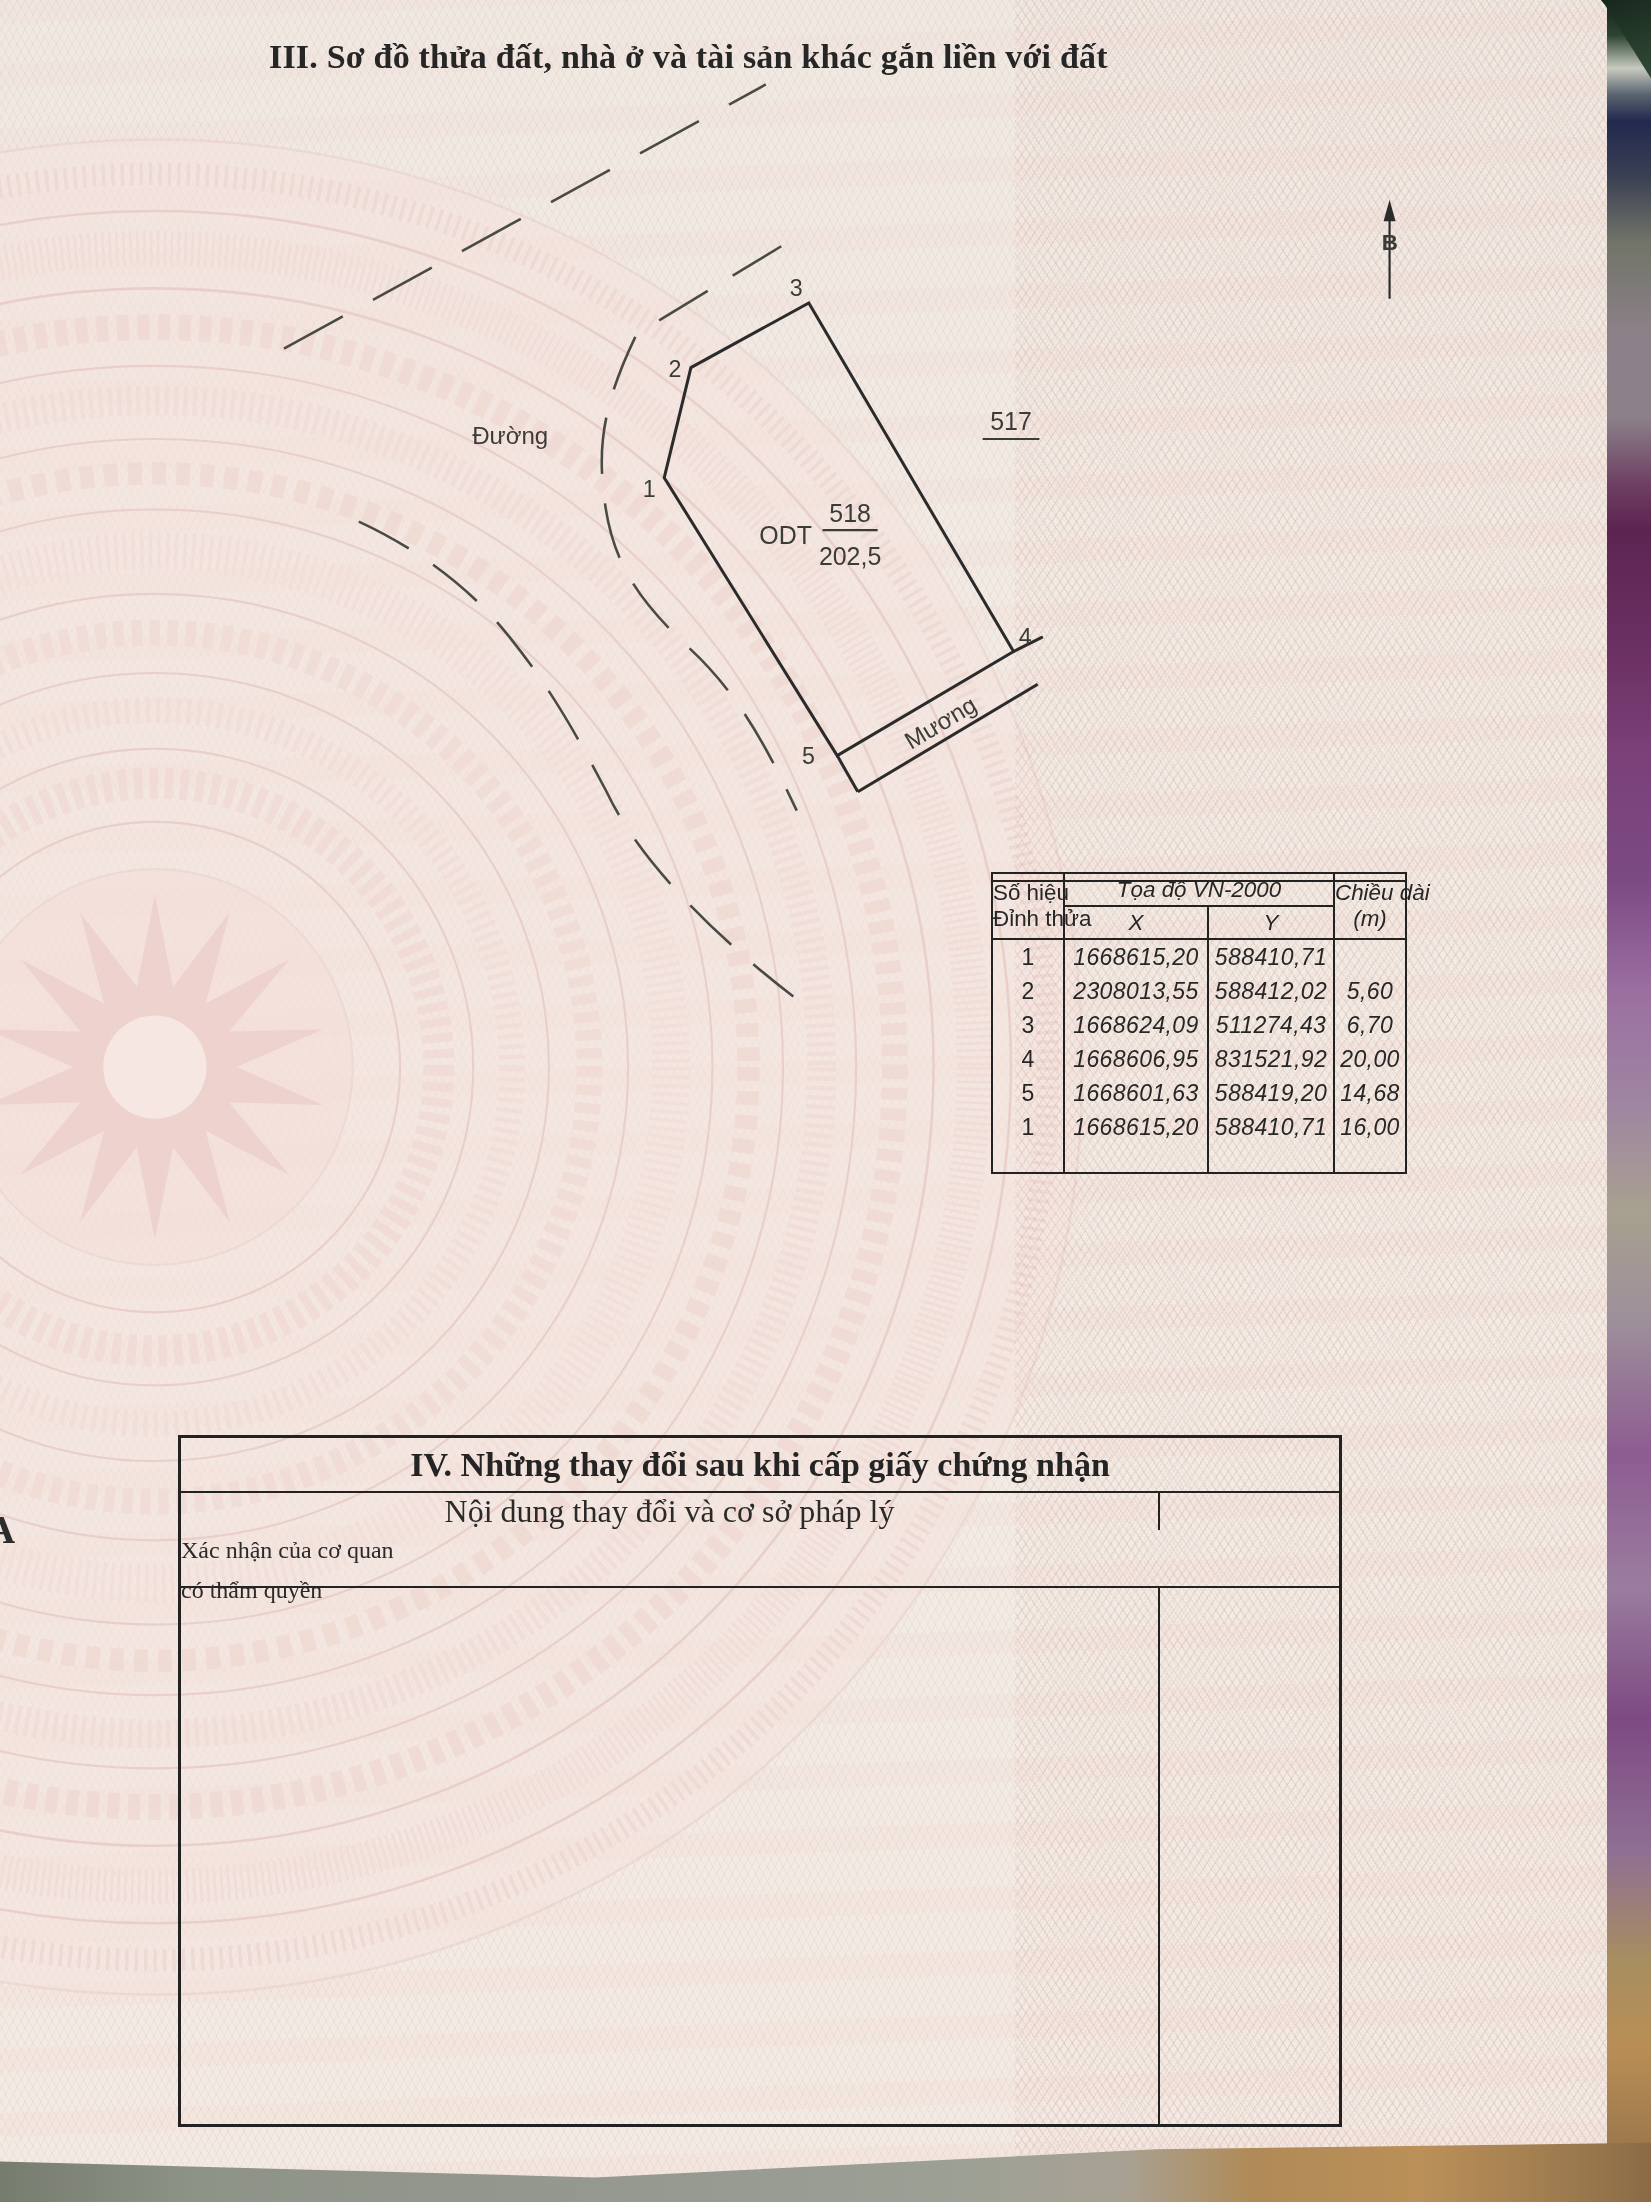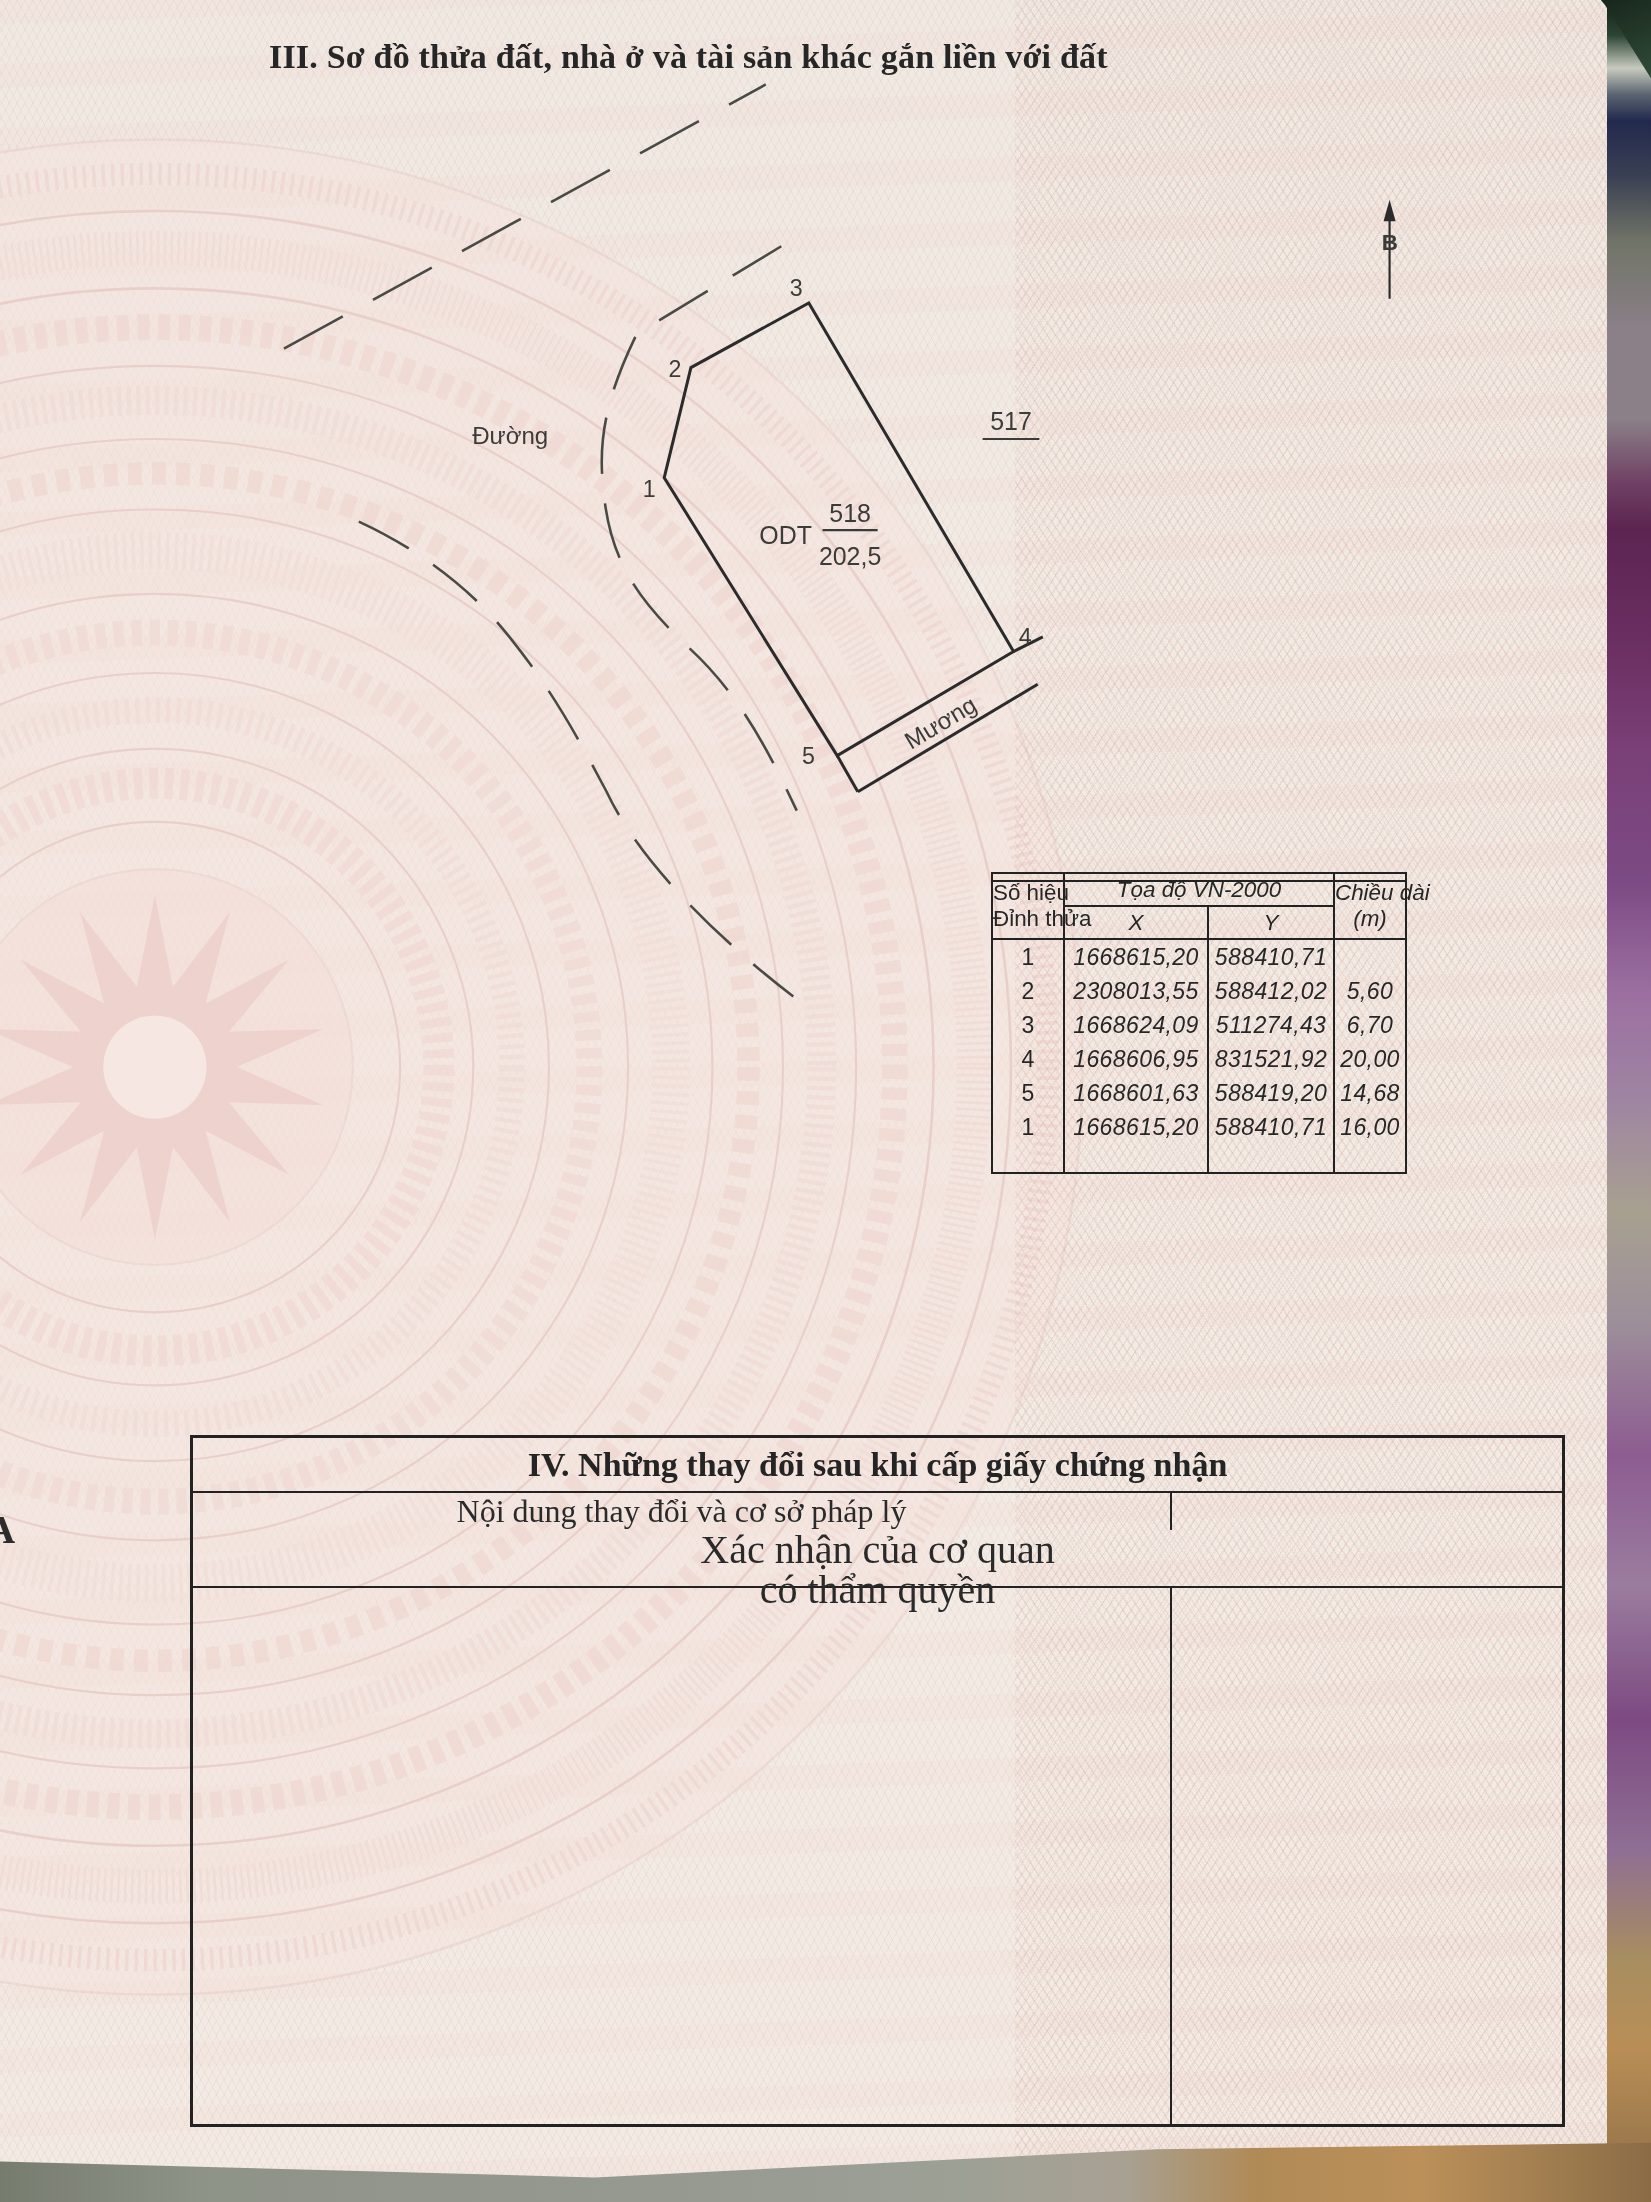--- a/index.html
+++ b/index.html
@@ -50,7 +50,7 @@
   tr.drow td{height:34px;font-size:23px;letter-spacing:0.4px;}
   td.fill{height:auto;}
   
-  .sec4{left:190px;top:1435px;width:1375px;height:692px;border:3px solid #222;
+  .sec4{left:178px;top:1435px;width:1164px;height:692px;border:3px solid #222;
     box-sizing:border-box;display:flex;flex-direction:column;}
   .sec4-title{height:53px;border-bottom:2.6px solid #222;display:flex;align-items:center;
     justify-content:center;font-family:"Liberation Serif",serif;font-weight:bold;

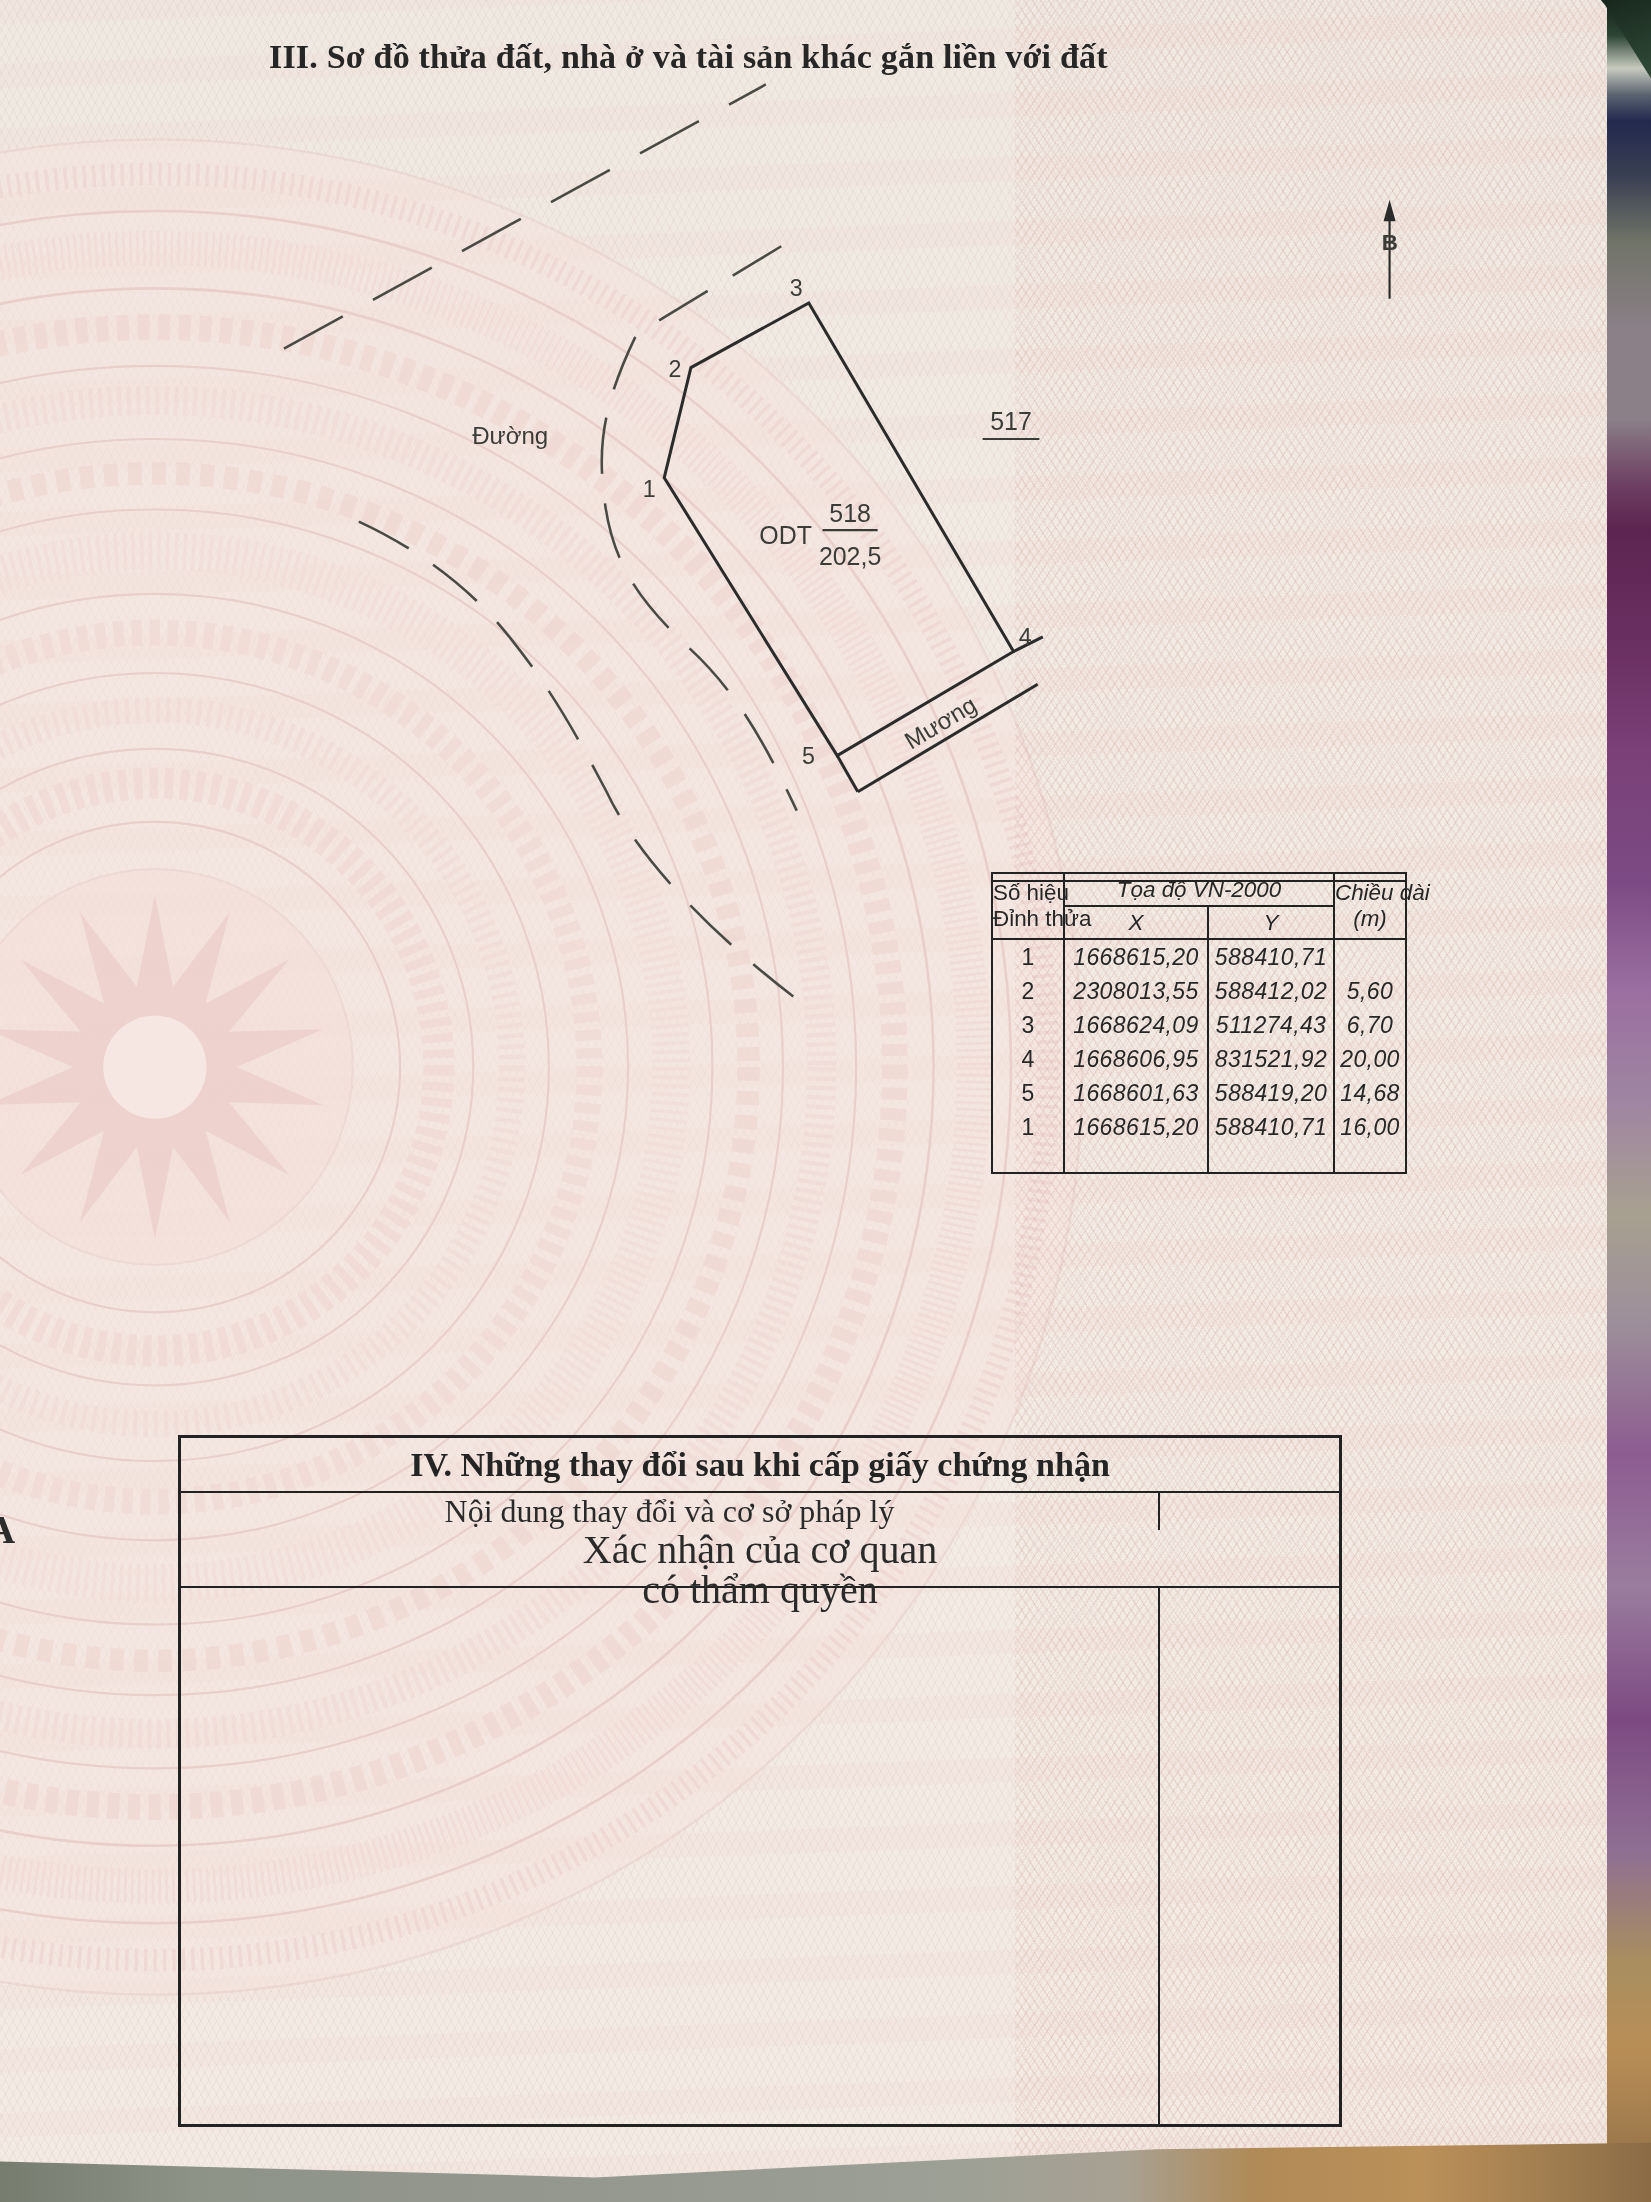--- a/index.html
+++ b/index.html
@@ -59,8 +59,8 @@
   .sec4-left{width:979px;box-sizing:border-box;border-right:2.6px solid #222;display:flex;
     align-items:center;justify-content:center;font-family:"Liberation Serif",serif;
     font-size:32px;color:#2a2a2a;}
-  .sec4-right{flex:1;display:flex;flex-direction:column;align-items:center;justify-content:center;
-    font-family:"Liberation Serif",serif;font-size:40px;line-height:40px;color:#2a2a2a;}
+  .sec4-right{flex:1;display:flex;flex-direction:column;justify-content:center;
+    font-family:"Liberation Serif",serif;font-size:24px;line-height:40px;color:#2a2a2a;}
   .sec4-body{flex:1;display:flex;}
   .sec4-body-left{width:979px;box-sizing:border-box;border-right:2.6px solid #222;}
   

